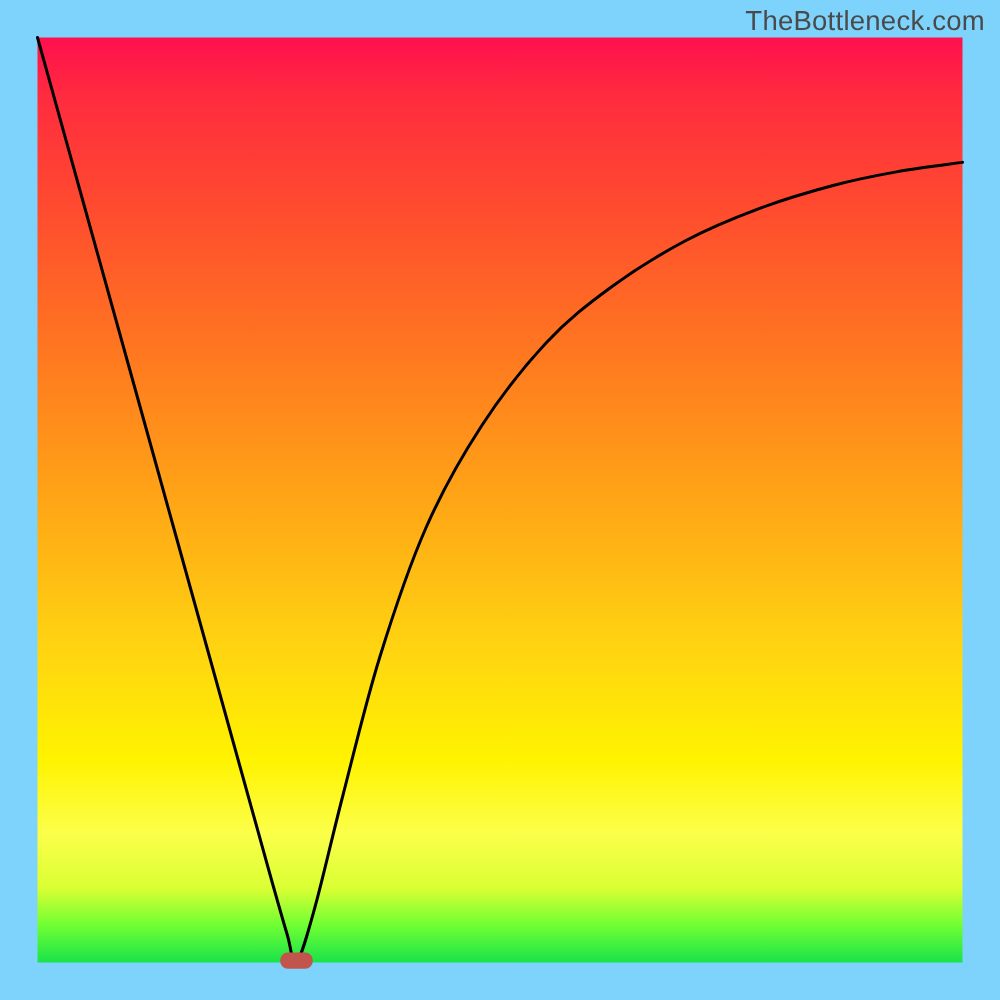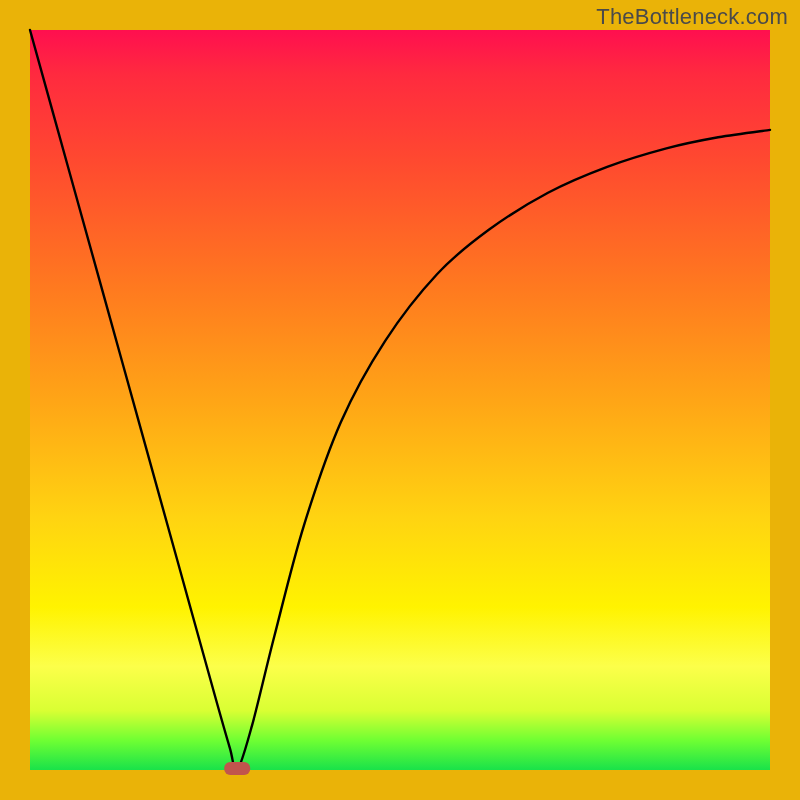--- a/index.html
+++ b/index.html
@@ -15,7 +15,7 @@
     position: relative;
     width: 800px;
     height: 800px;
-    background: #eab308;
+    background: #7dd3fc;
   }
   .watermark {
     position: absolute;

